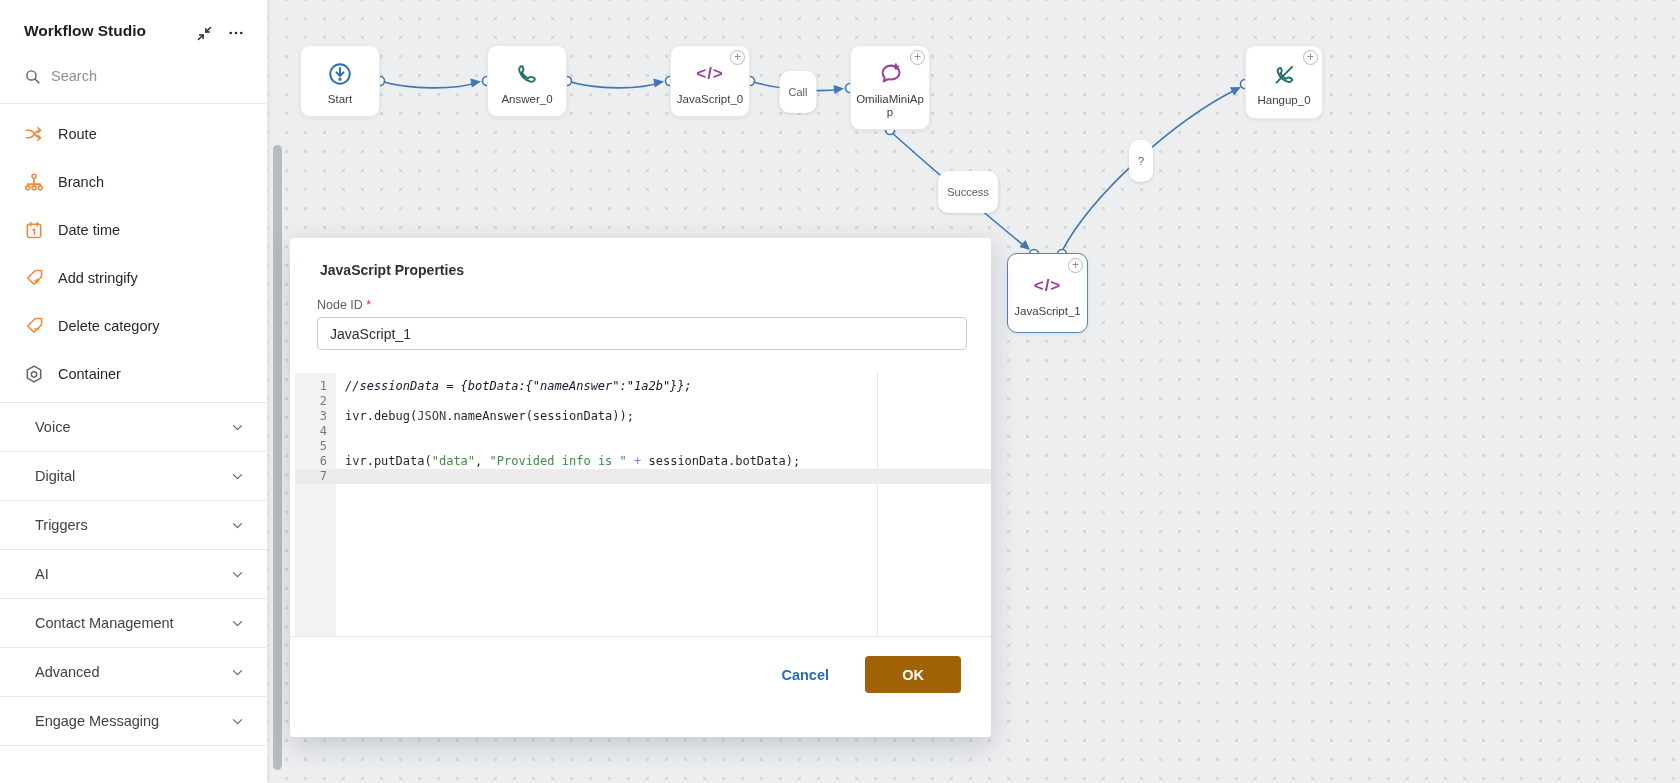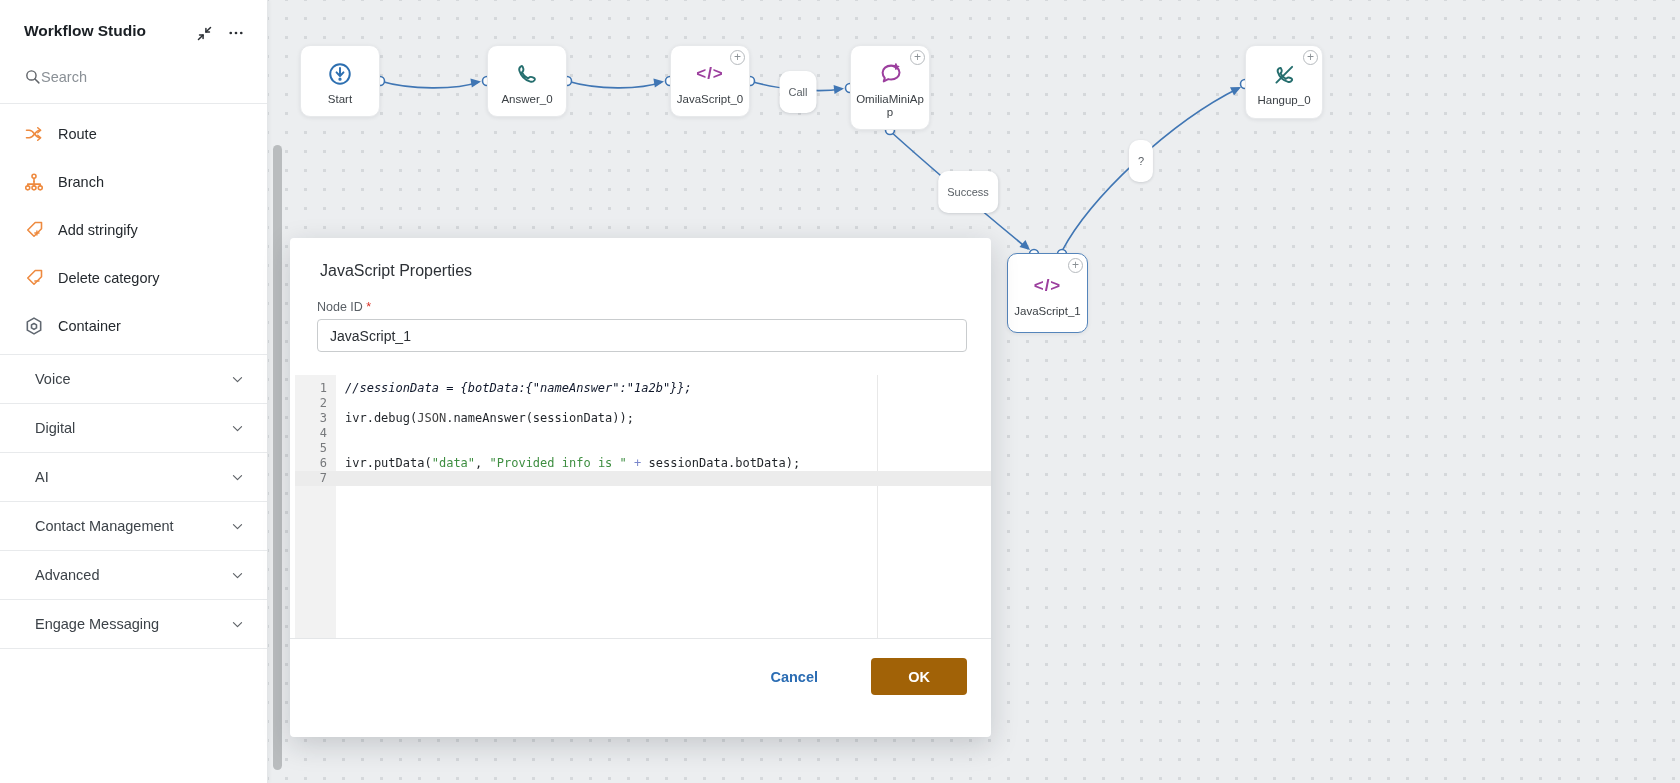--- a/index.html
+++ b/index.html
@@ -42,7 +42,7 @@
   .sb-header { display:flex; align-items:flex-start; padding:22px 20px 14px 24px; }
   .sb-title { font-size:15.5px; font-weight:700; color:#1a1f24; flex:1; }
   .sb-hicon { width:22px; height:22px; display:flex; align-items:center; justify-content:center; color:#2a2e33; margin-left:10px; cursor:pointer; }
-  .sb-search { display:flex; align-items:center; padding:10px 24px 18px 24px; border-bottom:1px solid #e8eaec; }
+  .sb-search { display:flex; align-items:flex-start; gap:10px; padding:10px 24px 18px 24px; border-bottom:1px solid #e8eaec; }
   .sb-search input { border:none; outline:none; font-size:14.5px; color:#2a2e33; width:170px; background:transparent; }
   .sb-search input::placeholder { color:#8a9096; }
   .sb-items { padding-top:6px; }

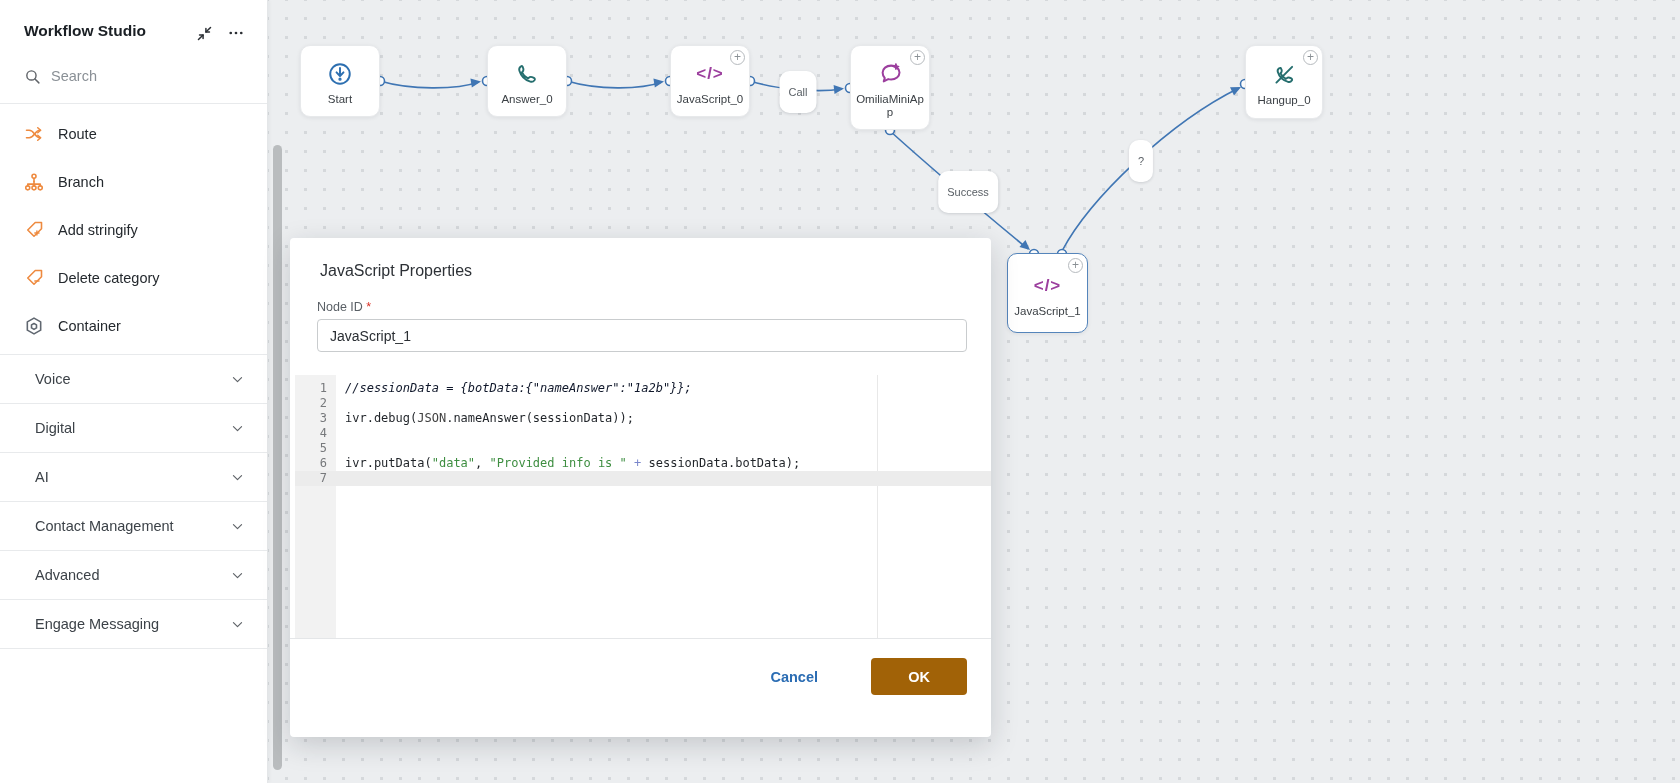--- a/index.html
+++ b/index.html
@@ -238,6 +238,16 @@
       <div class="sb-item">
         <span class="icon-orange">
           <svg width="20" height="20" viewBox="0 0 24 24" fill="none" stroke="currentColor" stroke-width="1.9" stroke-linecap="round" stroke-linejoin="round">
+            <rect x="4" y="5" width="16" height="16" rx="2"></rect>
+            <path d="M8 3v4 M16 3v4"></path>
+            <path d="M10.8 12.2 L12.5 11 v6"></path>
+          </svg>
+        </span>
+        <span class="sb-item-label">Date time</span>
+      </div>
+      <div class="sb-item">
+        <span class="icon-orange">
+          <svg width="20" height="20" viewBox="0 0 24 24" fill="none" stroke="currentColor" stroke-width="1.9" stroke-linecap="round" stroke-linejoin="round">
             <path d="M21 3 h-7.5 L4.5 12 L12 19.5 L21 10.5 Z"></path>
             <path d="M13 15.5 h5 M15.5 13 v5" stroke-width="1.7"></path>
           </svg>

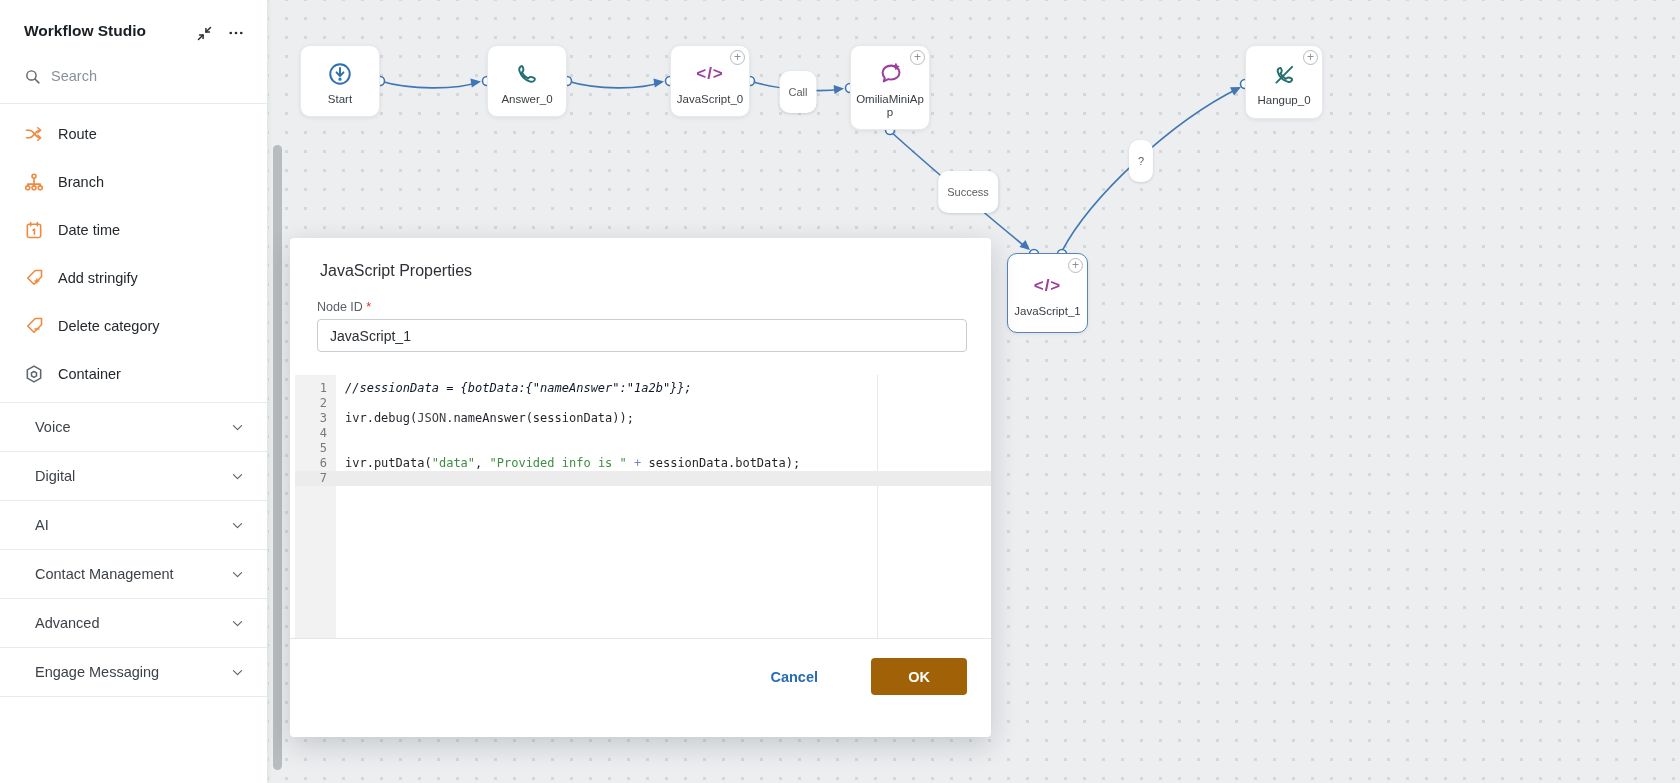--- a/index.html
+++ b/index.html
@@ -58,7 +58,7 @@
     position:absolute; left:290px; top:238px; width:701px; height:499px; background:#fff;
     border-radius:4px; box-shadow:0 8px 28px rgba(20,30,40,.18); z-index:10;
   }
-  .modal-title { font-size:16px; font-weight:400; color:#2d3136; padding:24px 38px 0 30px; }
+  .modal-title { font-size:14px; font-weight:700; color:#2d3136; padding:24px 38px 0 30px; }
   .field-label { font-size:12.5px; color:#5a6066; padding:20px 30px 5px 27px; }
   .req { color:#d93025; }
   .field-input { margin:0 24px 0 27px; }

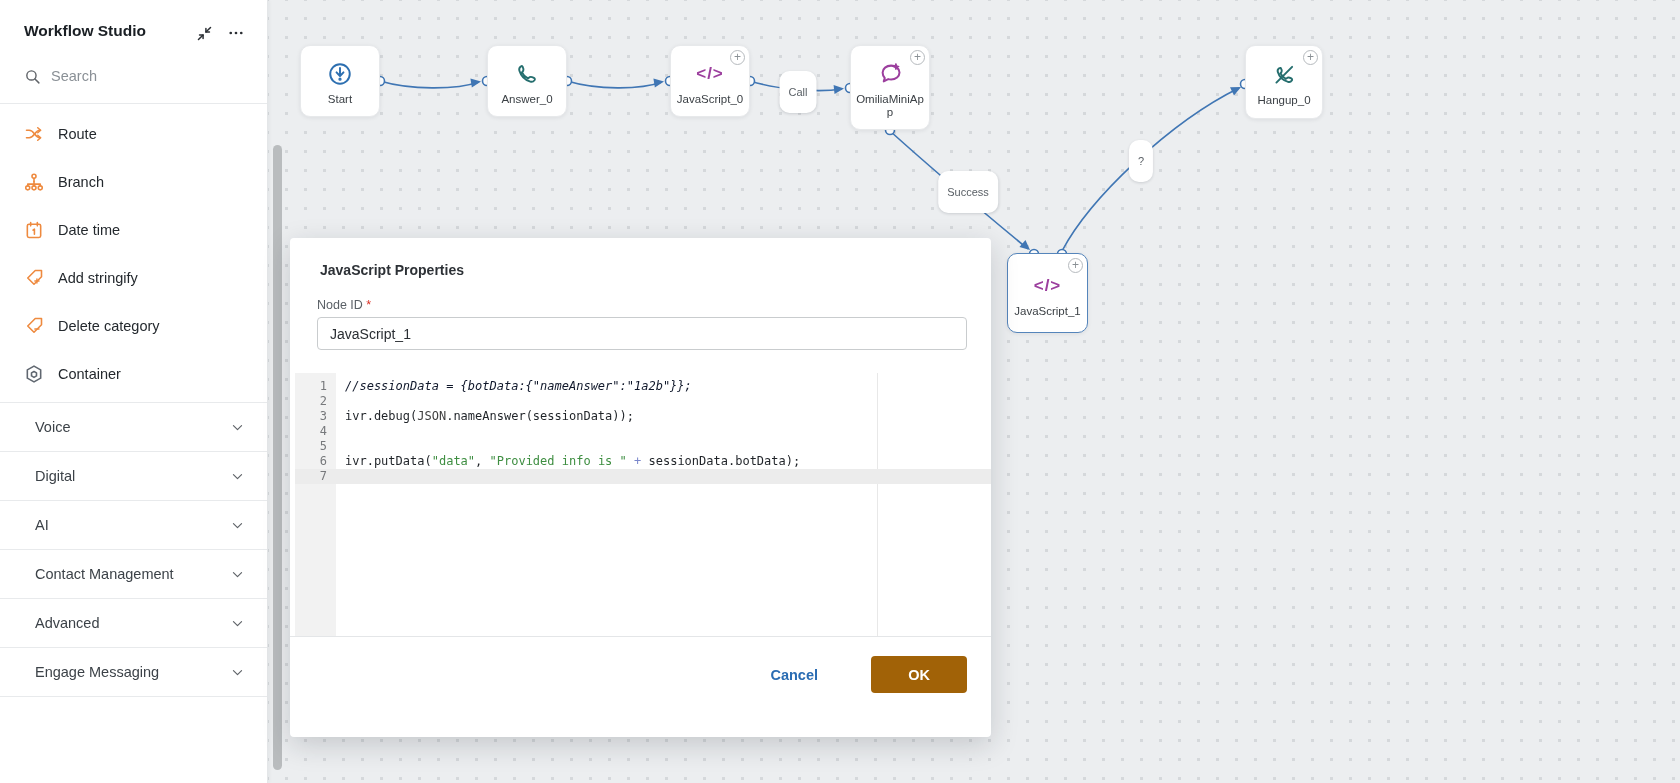--- a/index.html
+++ b/index.html
@@ -291,6 +291,14 @@
         </span>
       </div>
       <div class="sb-section">
+        <span class="sb-section-label">Triggers</span>
+        <span style="color:#5f6368">
+          <svg width="15" height="15" viewBox="0 0 24 24" fill="none" stroke="currentColor" stroke-width="1.9" stroke-linecap="round" stroke-linejoin="round">
+            <path d="M5.5 9 L12 15.5 L18.5 9"></path>
+          </svg>
+        </span>
+      </div>
+      <div class="sb-section">
         <span class="sb-section-label">AI</span>
         <span style="color:#5f6368">
           <svg width="15" height="15" viewBox="0 0 24 24" fill="none" stroke="currentColor" stroke-width="1.9" stroke-linecap="round" stroke-linejoin="round">

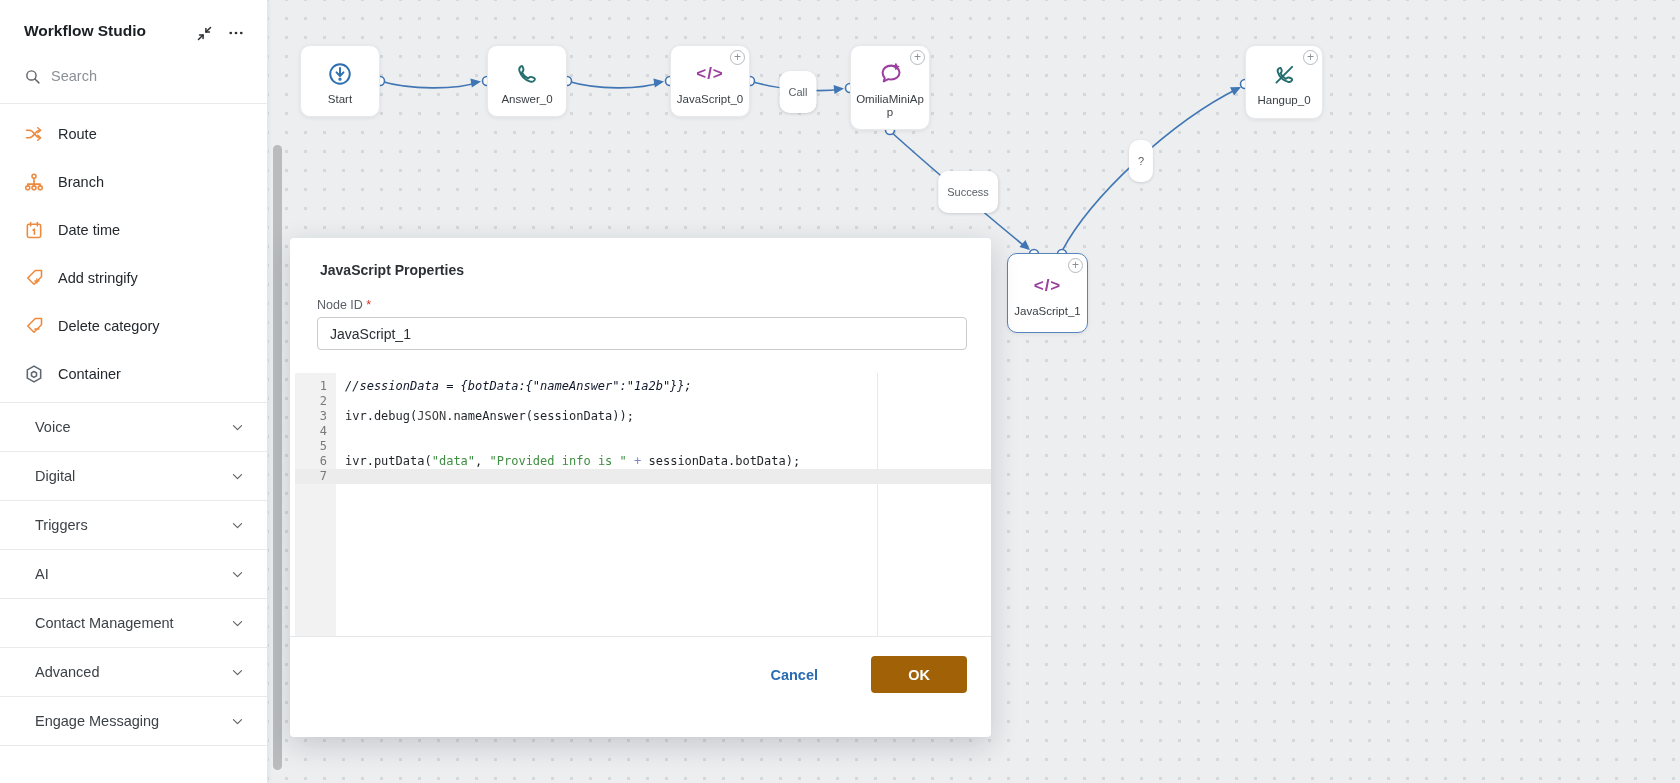--- a/index.html
+++ b/index.html
@@ -79,7 +79,7 @@
   .cm-string { color:#3e8e41; }
   .cm-builtin { color:#404040; }
   .cm-op { color:#7986cb; }
-  .modal-footer { display:flex; align-items:center; justify-content:flex-end; gap:53px; padding:19px 24px 0 0; }
+  .modal-footer { display:flex; align-items:center; justify-content:flex-end; gap:36px; padding:19px 30px 0 0; }
   .btn-cancel { background:none; border:none; color:#2a6cb3; font-size:14.5px; font-weight:700; cursor:pointer; font-family:inherit; }
   .btn-ok { width:96px; height:37px; background:#a16207; border:none; border-radius:4px; color:#fff; font-size:14.5px; font-weight:700; cursor:pointer; font-family:inherit; }
 

